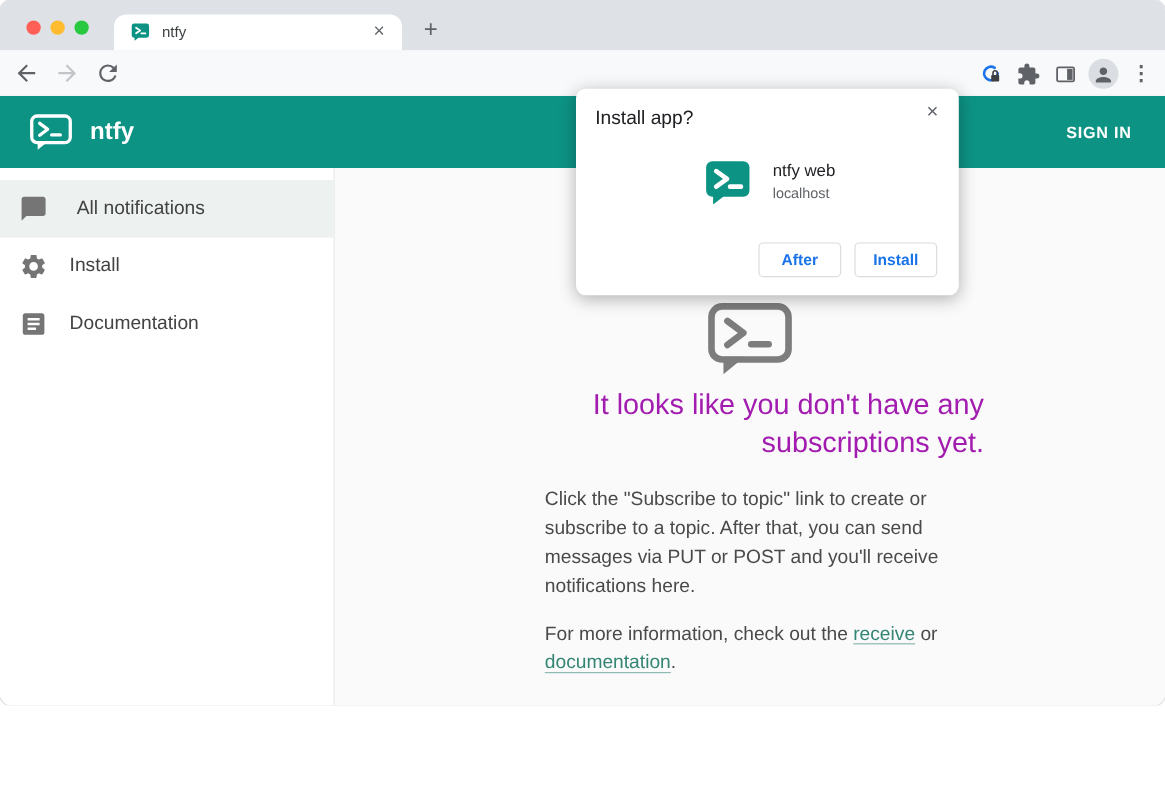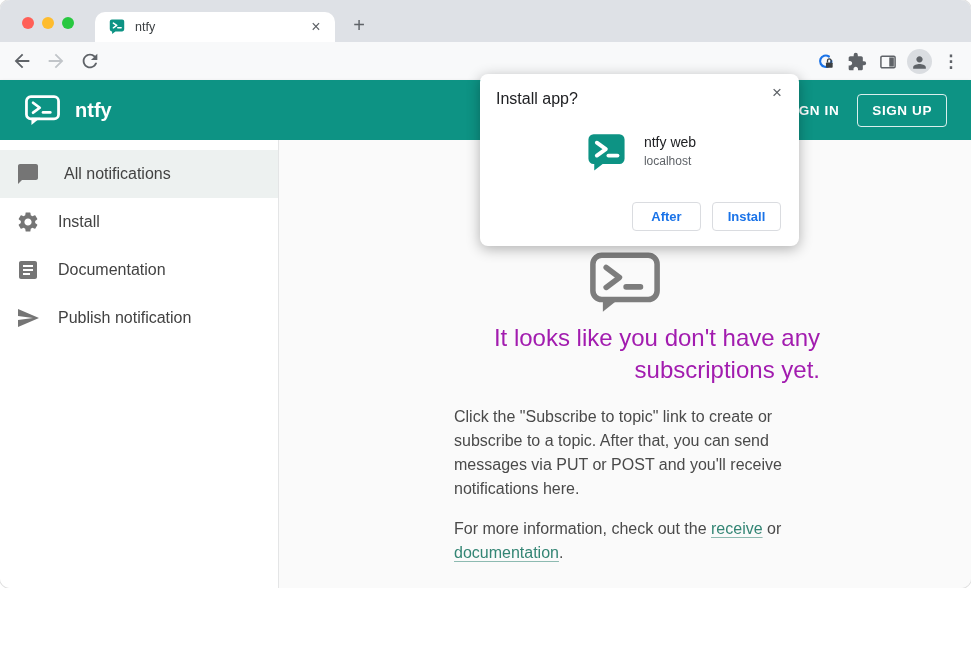--- a/index.html
+++ b/index.html
@@ -190,7 +190,6 @@
     </svg>
     <div class="appbar-title">ntfy</div>
     <button class="signin-btn">SIGN IN</button>
-    <button class="signup-btn">SIGN UP</button>
   </div>
 
   <div class="content">

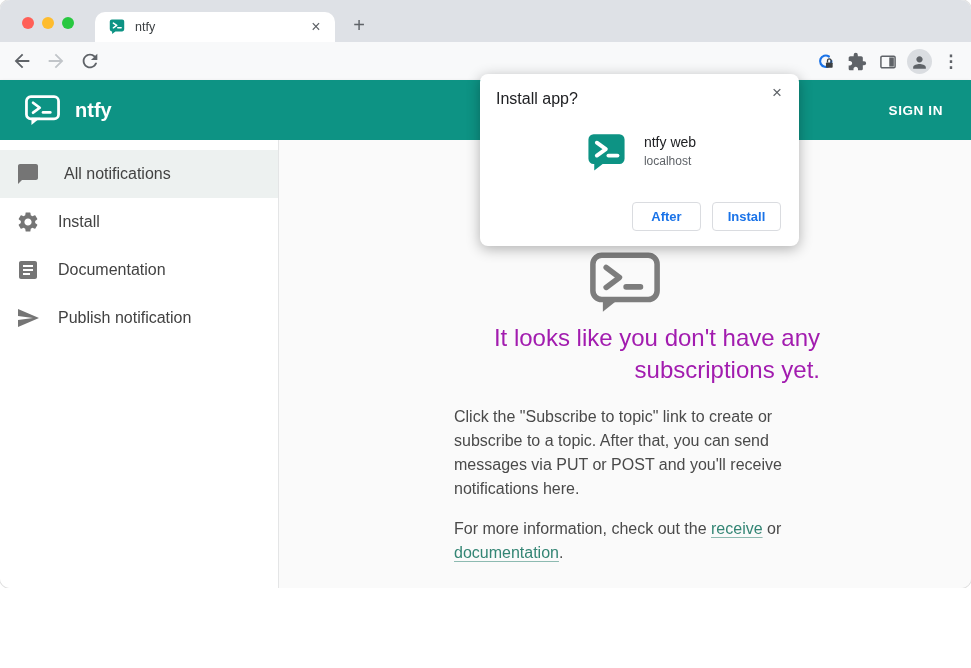--- a/index.html
+++ b/index.html
@@ -212,12 +212,6 @@
           </svg>
         <span class="nav-label">Documentation</span>
       </div>
-      <div class="nav-item">
-        <svg viewBox="0 0 24 24" fill="currentColor">
-            <path d="M2.01 21L23 12 2.01 3 2 10l15 2-15 2z"></path>
-          </svg>
-        <span class="nav-label">Publish notification</span>
-      </div>
     </div>
 
     <div class="main">

